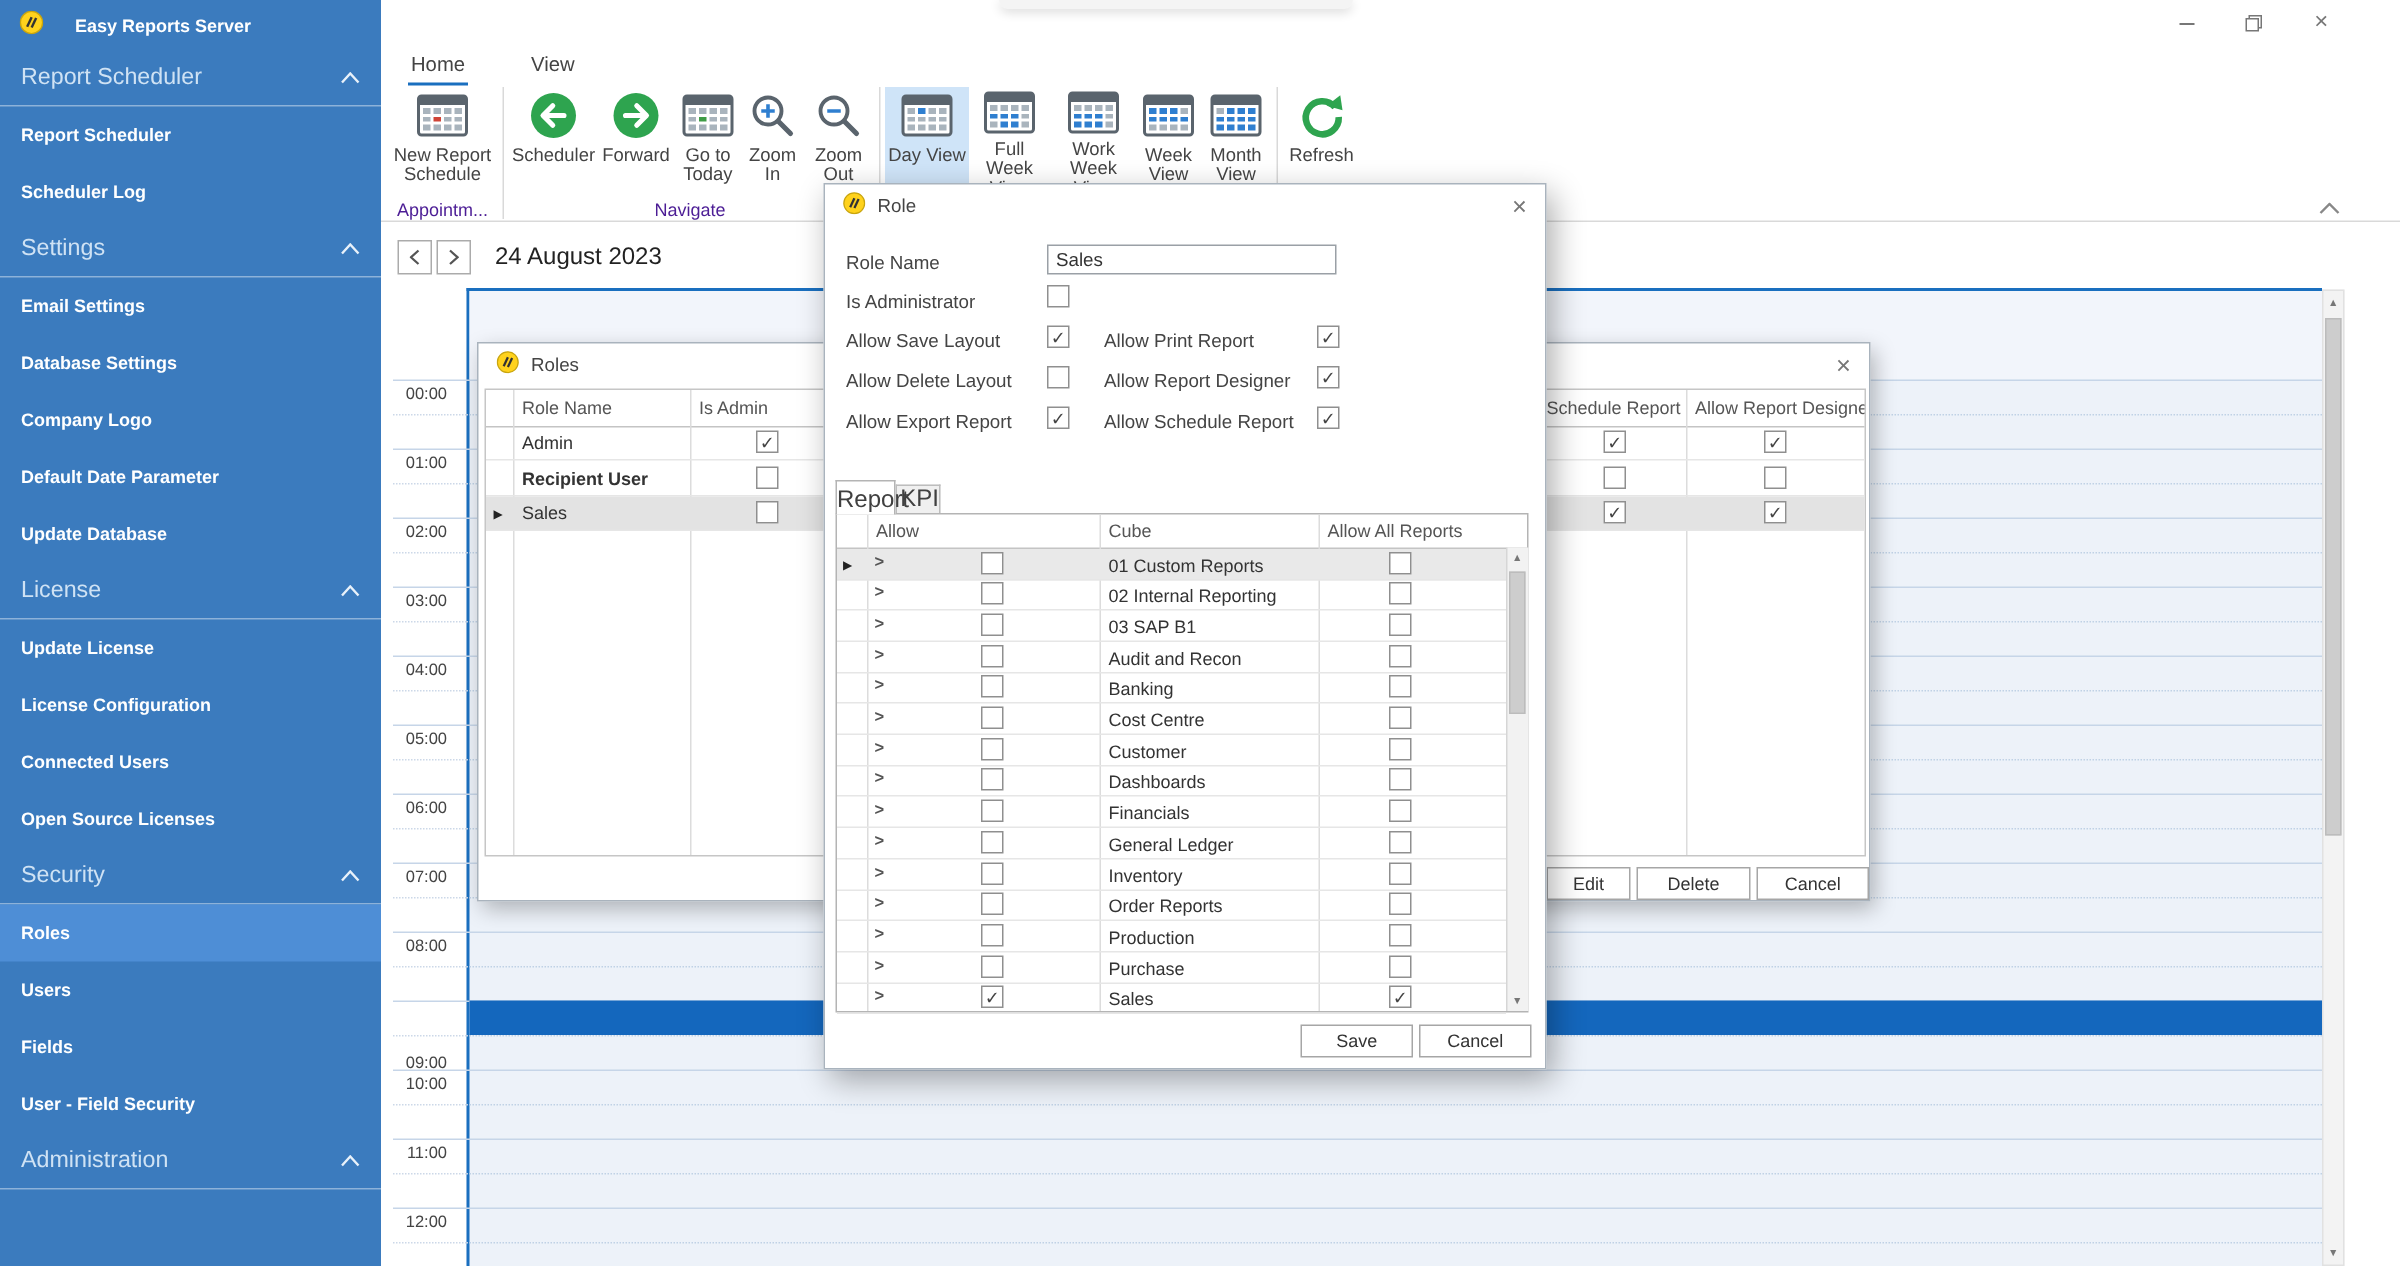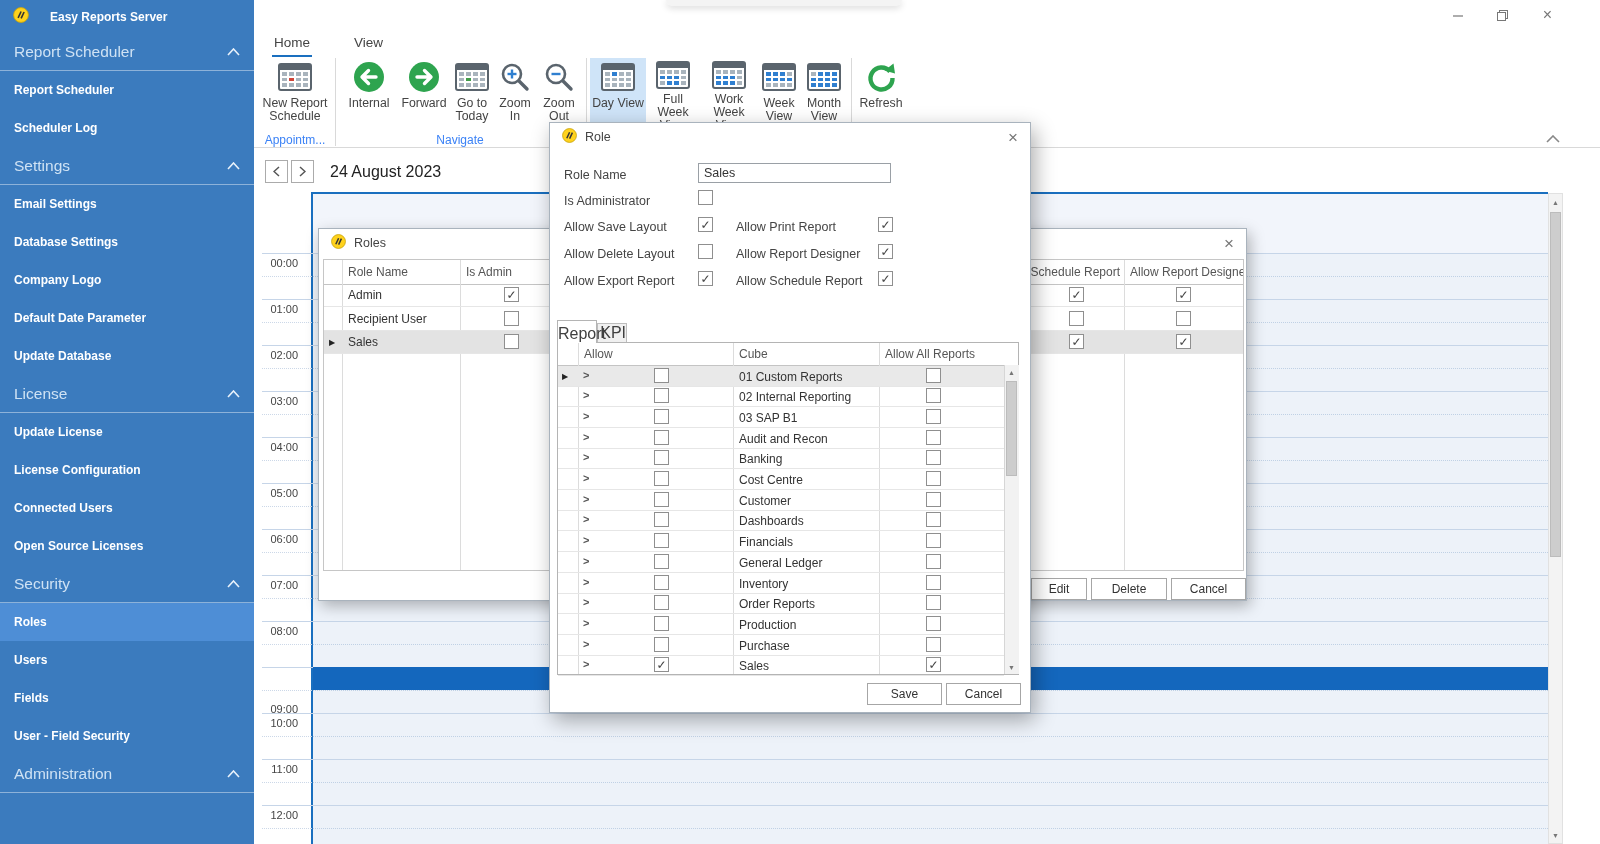--- a/index.html
+++ b/index.html
@@ -236,7 +236,7 @@
             <path d="M23 16 H10 M15.5 9.5 L9 16 l6.5 6.5" stroke="#fff" stroke-width="3.4" fill="none" stroke-linecap="round" stroke-linejoin="round"></path>
           </svg>
         </div>
-        <div class="rb-label">Internal</div>
+        <div class="rb-label">Scheduler</div>
       </div>
       <div class="rb-btn" style="width: 50px;">
         <div class="rb-ic">

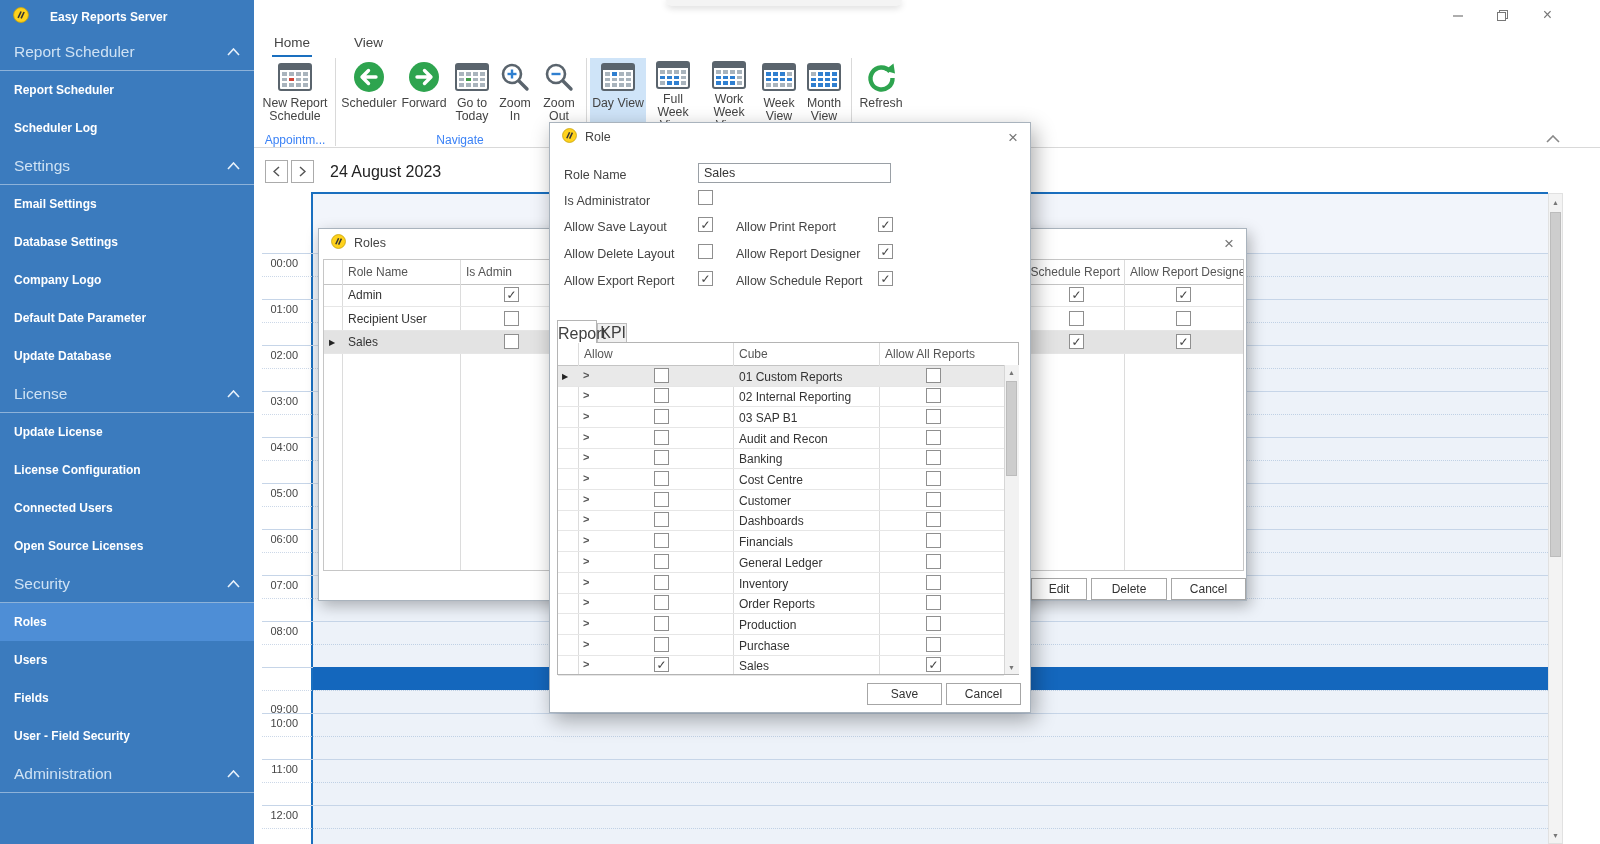--- a/index.html
+++ b/index.html
@@ -31,7 +31,7 @@
 .rb-ic{height:34px;display:flex;align-items:center}
 .rb-label{margin-top:3px;font-size:12.3px;line-height:13px;color:#444;text-align:center;white-space:pre-line}
 .rb-sep{width:1px;height:88px;background:#d9d9d9;margin:0 3px;flex:none}
-.grp-label{position:absolute;top:133px;height:14px;font-size:12px;color:#3b82f6;text-align:center}
+.grp-label{position:absolute;top:133px;height:14px;font-size:12px;color:#4c1d95;text-align:center}
 .ribbon-edge{position:absolute;top:147px;left:0;right:0;height:1px;background:#d9d9d9}
 .ribbon-collapse{position:absolute;left:1292px;top:132px;cursor:pointer}
 

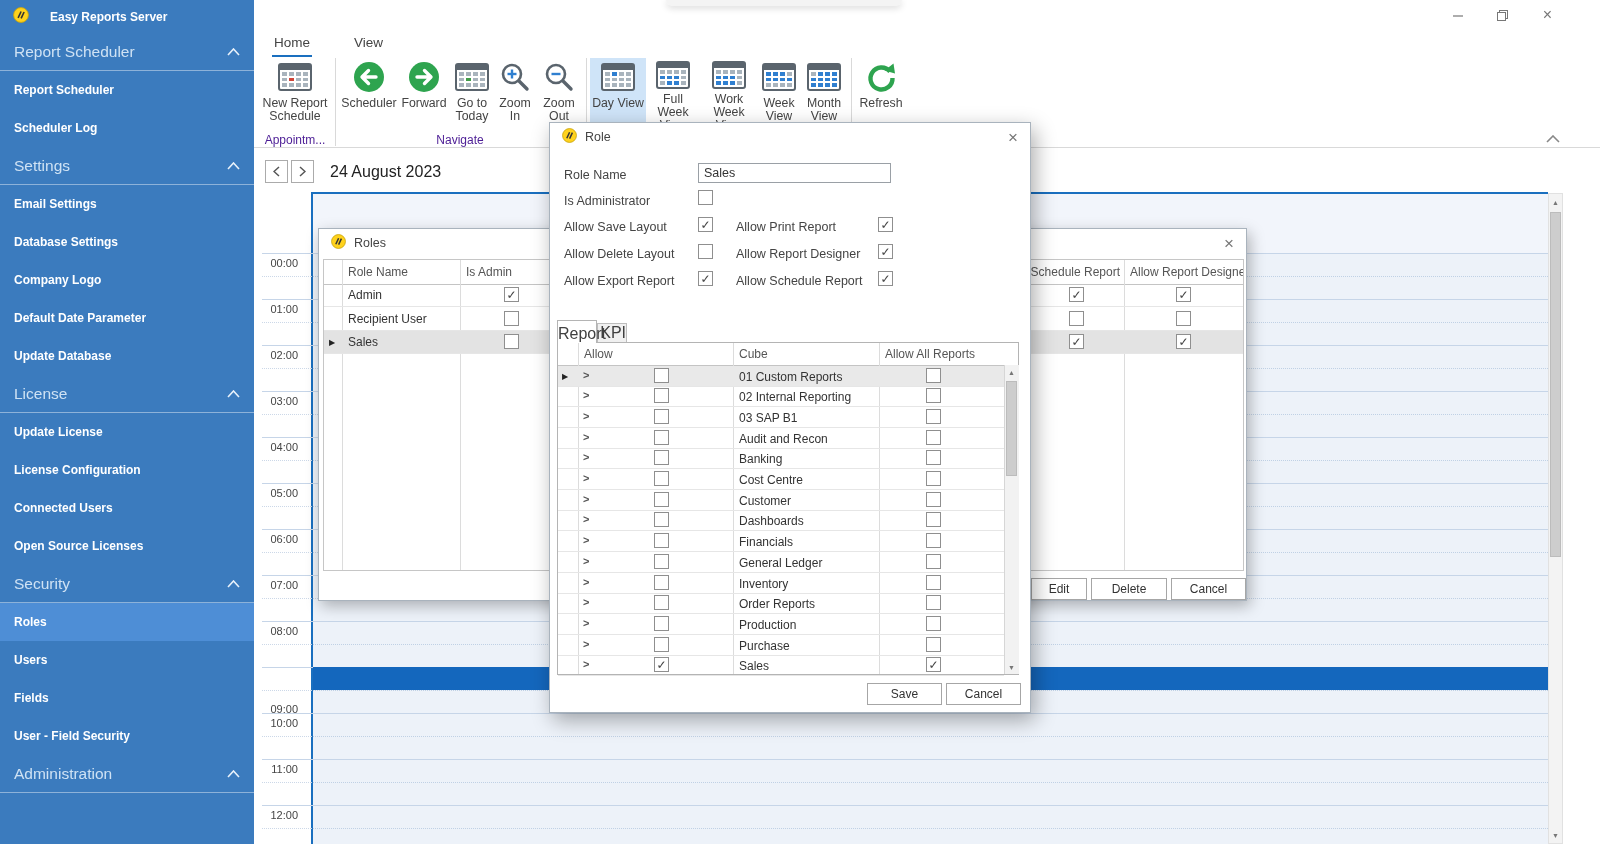--- a/index.html
+++ b/index.html
@@ -515,7 +515,7 @@
           <span class="cb on" style="left: 745px; top: 3px;"></span>
           <span class="cb on" style="left: 852px; top: 3px;"></span>
         </div>
-        <div class="roles-row" style="top: 47.5px;">
+        <div class="roles-row" style="top: 47.5px; font-weight: bold;">
           <span class="ind"></span>
           <span class="nm">Recipient User</span>
           <span class="cb" style="left: 180px; top: 3px;"></span>

